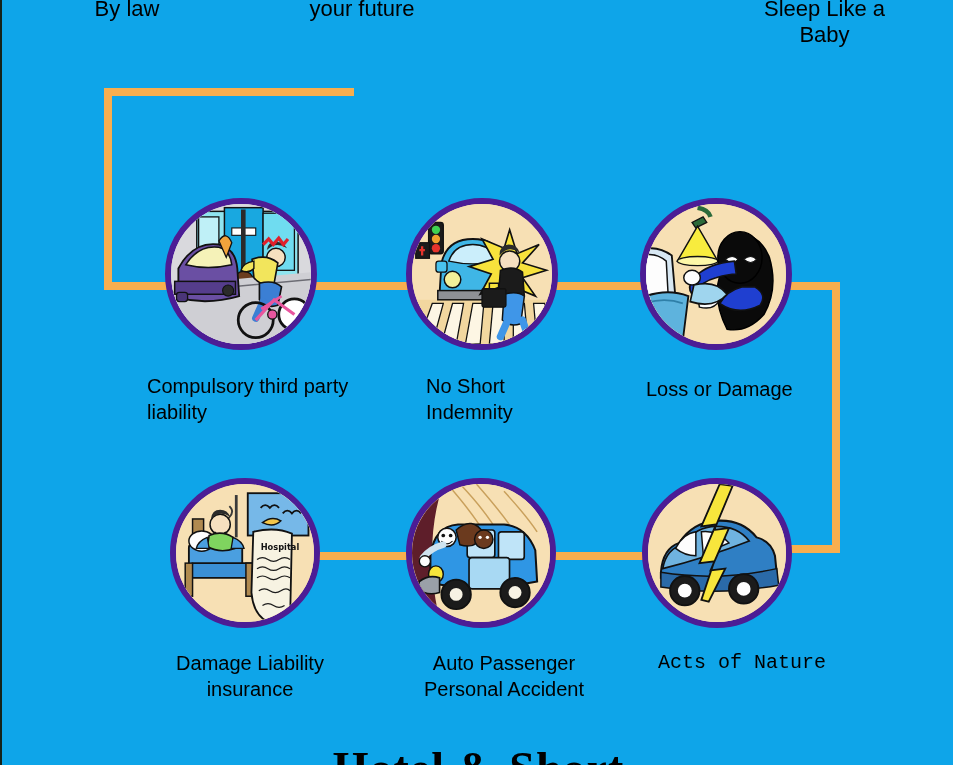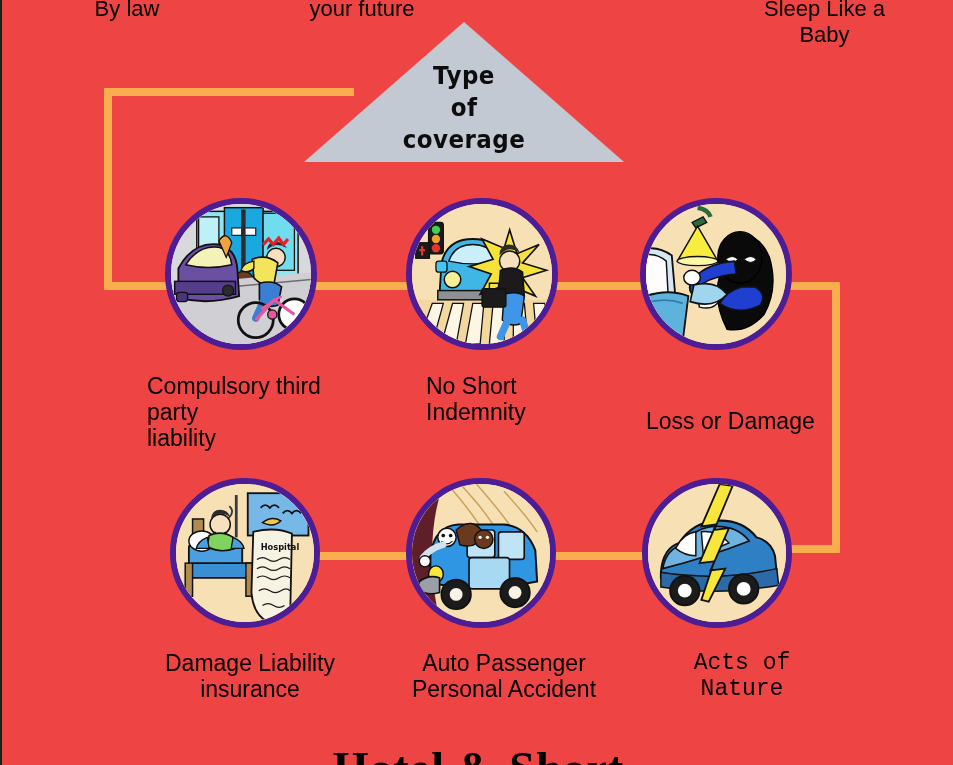--- a/index.html
+++ b/index.html
@@ -12,7 +12,7 @@
     position: relative;
     width: 953px;
     height: 765px;
-    background: #ef4444;
+    background: #0ea5e9;
     overflow: hidden;
     font-family: "Liberation Sans", sans-serif;
     border-left: 2px solid #14231b;

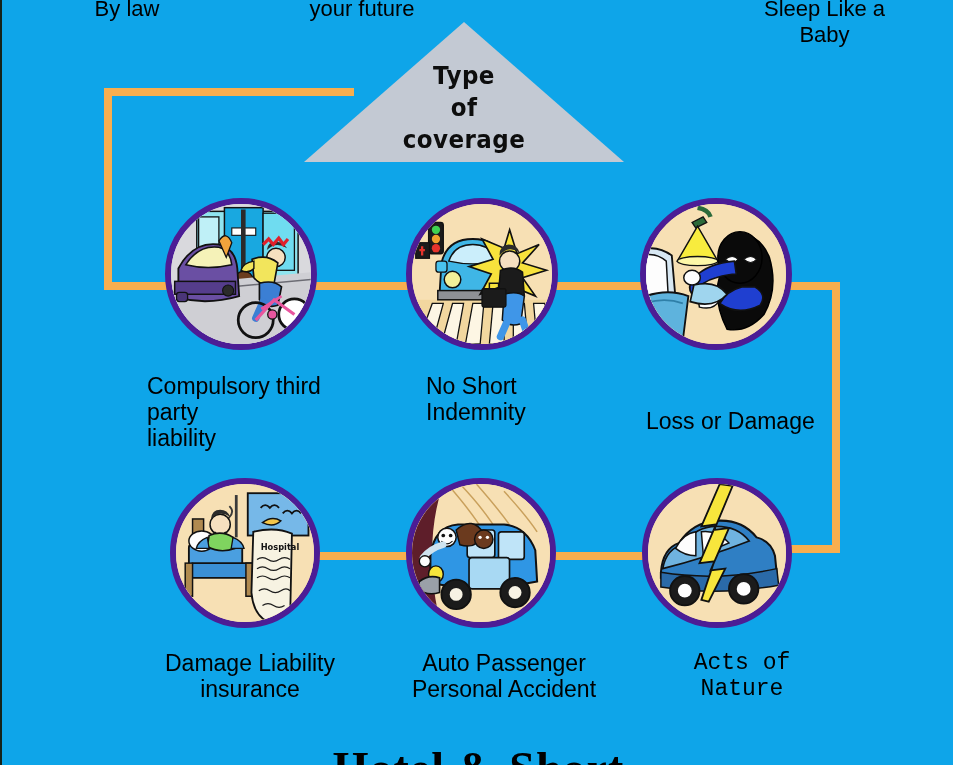--- a/index.html
+++ b/index.html
@@ -130,14 +130,6 @@
   <div class="top-frag" id="frag-sleep">Sleep Like a
 Baby</div>
 
-  <div id="triangle-wrap">
-    <svg id="triangle-shape" viewBox="0 0 320 140" preserveAspectRatio="none">
-      <polygon points="160,0 320,140 0,140" fill="#c3c9d3"></polygon>
-    </svg>
-    <div id="triangle-text">Type
-of
-coverage</div>
-  </div>
 
   <div class="node" style="left:163px; top:198px;">
     <div class="circle" style="left:0; top:0; width:152px; height:152px; background:#d5d5d8;">

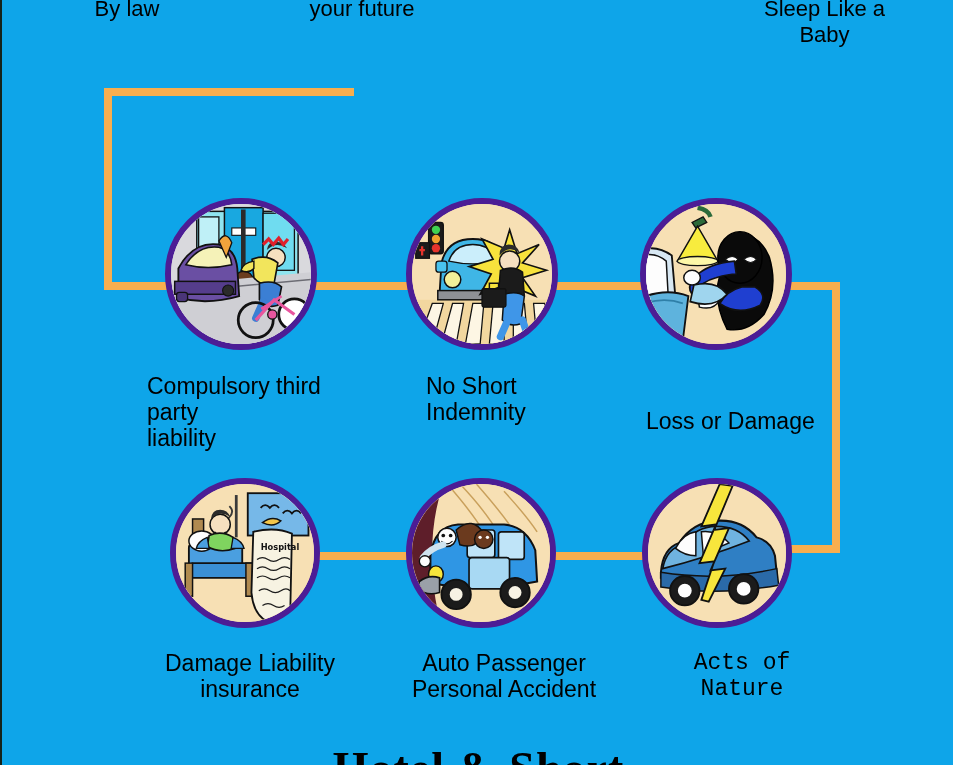--- a/index.html
+++ b/index.html
@@ -101,7 +101,7 @@
     text-align: center;
     color: #000000;
     font-family: "Liberation Sans", sans-serif;
-    font-size: 23px;
+    font-size: 20px;
     line-height: 26px;
     white-space: pre-line;
   }

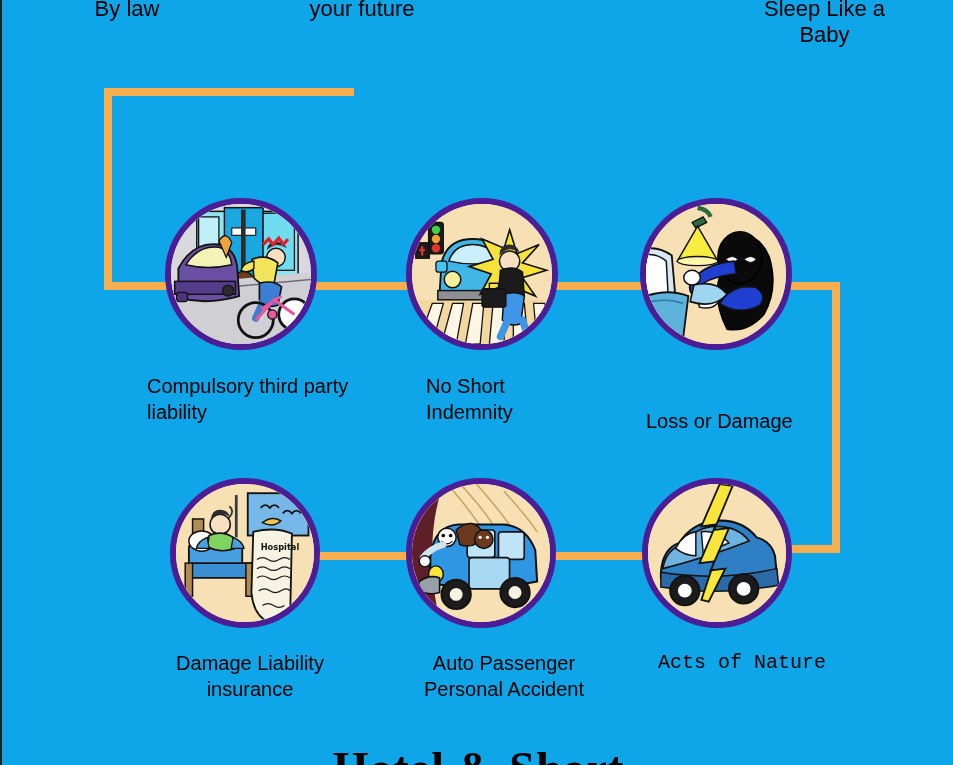--- a/index.html
+++ b/index.html
@@ -250,7 +250,7 @@
         <path d="M52 88 q24 -6 36 10 q-14 16 -40 8 Z" fill="#9fd5ee" stroke="#111" stroke-width="1.8"></path>
       </svg>
     </div>
-    <div class="node-label" style="left:6px; top:178px; width:200px; text-align:left;margin-top:32px;">Loss or Damage</div>
+    <div class="node-label" style="left:6px; top:178px; width:200px; text-align:left;">Loss or Damage</div>
   </div>
 
   <div class="node" style="left:168px; top:478px;">

